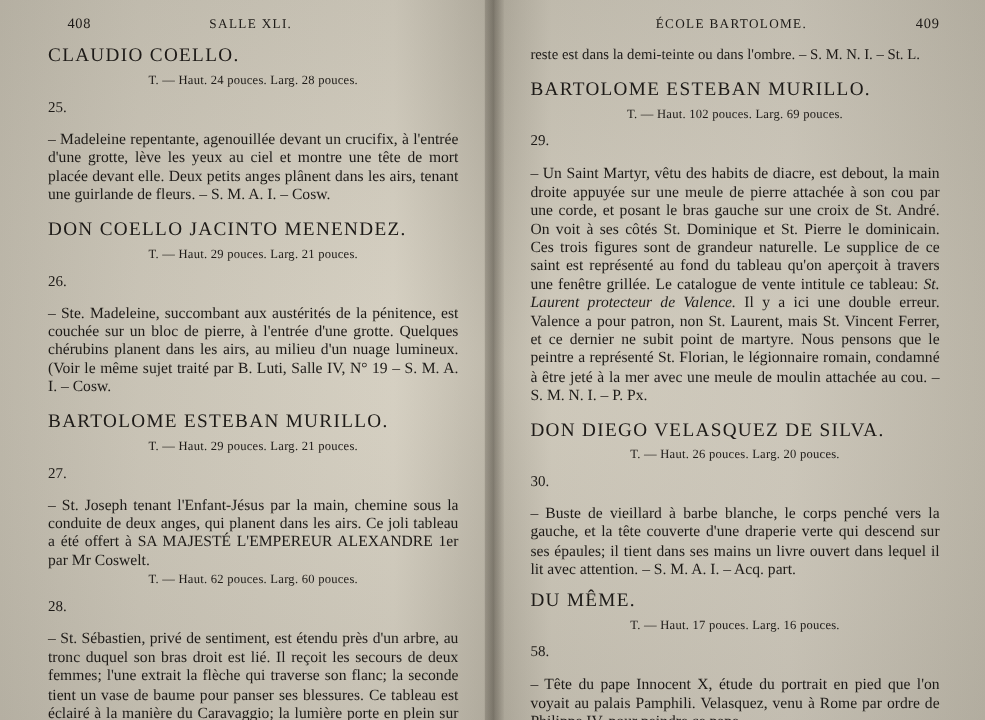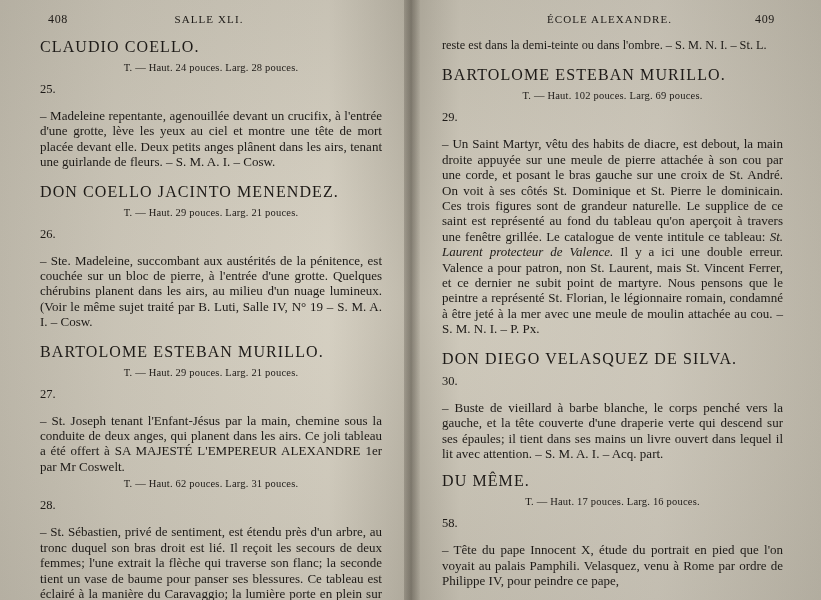--- a/index.html
+++ b/index.html
@@ -57,7 +57,7 @@
   }
   .rh-left .folio {
     width: 36px;
-    text-align: center;
+    text-align: right;
     font-size: 12px;
     font-family: "Liberation Serif", serif;
   }

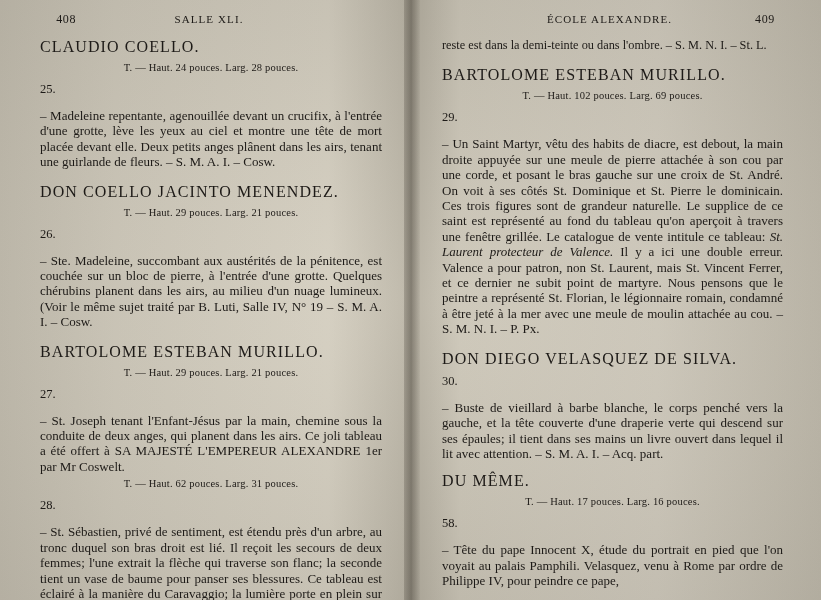--- a/index.html
+++ b/index.html
@@ -171,7 +171,7 @@
   <div class="col col-right">
 
     <div class="running-head rh-right">
-      <span class="title">ÉCOLE ALEXANDRE.</span>
+      <span class="title">ÉCOLE BARTOLOME.</span>
       <span class="folio">409</span>
     </div>
 

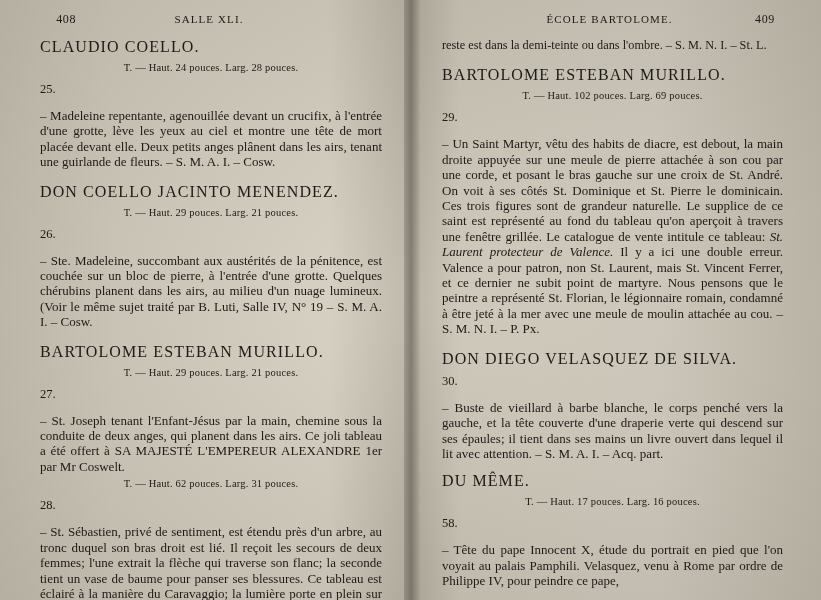--- a/index.html
+++ b/index.html
@@ -79,7 +79,7 @@
   }
   .rh-right .folio {
     width: 36px;
-    text-align: center;
+    text-align: right;
     font-size: 12px;
   }
   .artist {

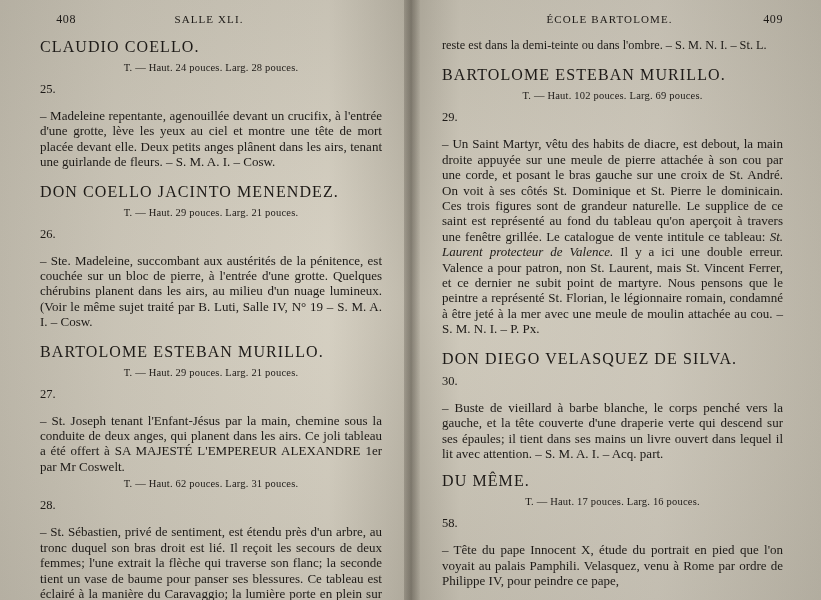--- a/index.html
+++ b/index.html
@@ -185,6 +185,7 @@
     </div>
 
     <div class="artist">DON DIEGO VELASQUEZ DE SILVA.</div>
+    <div class="dims">T. — Haut. 26 pouces. Larg. 20 pouces.</div>
     <div class="entry">
       <div class="num">30.</div>
       <div class="body">– Buste de vieillard à barbe blanche, le corps penché vers la gauche, et la tête couverte d'une draperie verte qui descend sur ses épaules; il tient dans ses mains un livre ouvert dans lequel il lit avec attention. – S. M. A. I. – Acq. part.</div>

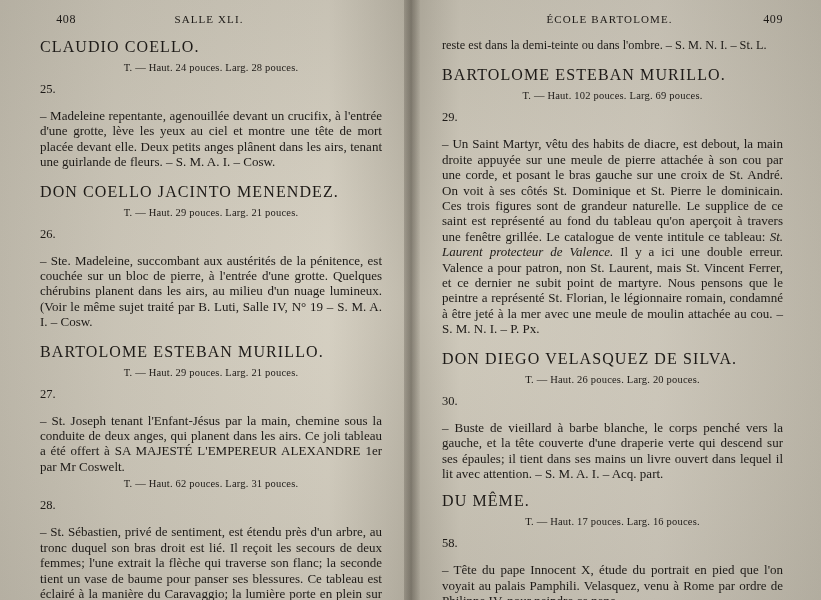--- a/index.html
+++ b/index.html
@@ -160,7 +160,7 @@
       <div class="body">– St. Joseph tenant l'Enfant-Jésus par la main, chemine sous la conduite de deux anges, qui planent dans les airs. Ce joli tableau a été offert à SA MAJESTÉ L'EMPEREUR ALEXANDRE 1er par Mr Coswelt.</div>
     </div>
 
-    <div class="dims">T. — Haut. 62 pouces. Larg. 31 pouces.</div>
+    <div class="dims">T. — Haut. 62 pouces. Larg. 60 pouces.</div>
     <div class="entry">
       <div class="num">28.</div>
       <div class="body">– St. Sébastien, privé de sentiment, est étendu près d'un arbre, au tronc duquel son bras droit est lié. Il reçoit les secours de deux femmes; l'une extrait la flèche qui traverse son flanc; la seconde tient un vase de baume pour panser ses blessures. Ce tableau est éclairé à la manière du Caravaggio; la lumière porte en plein sur le saint, en effleurant la tête d'une des femmes; le</div>

